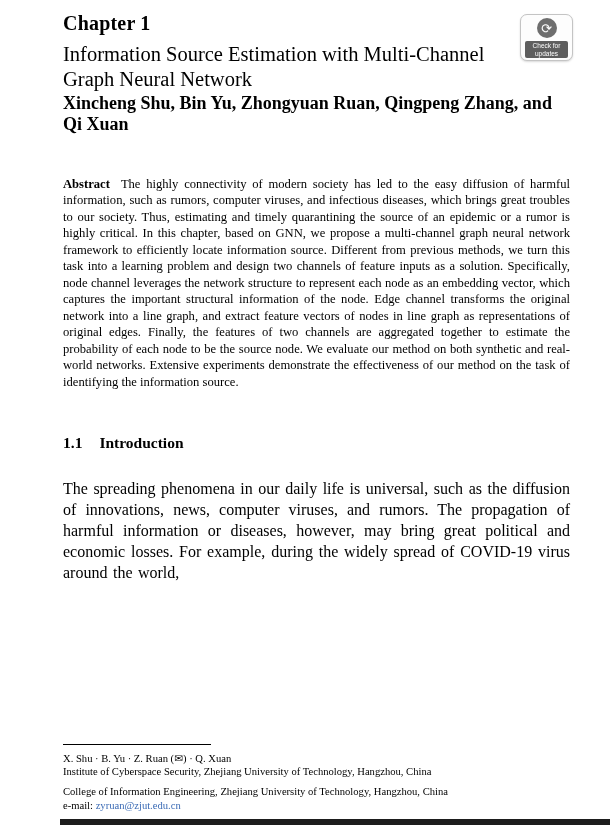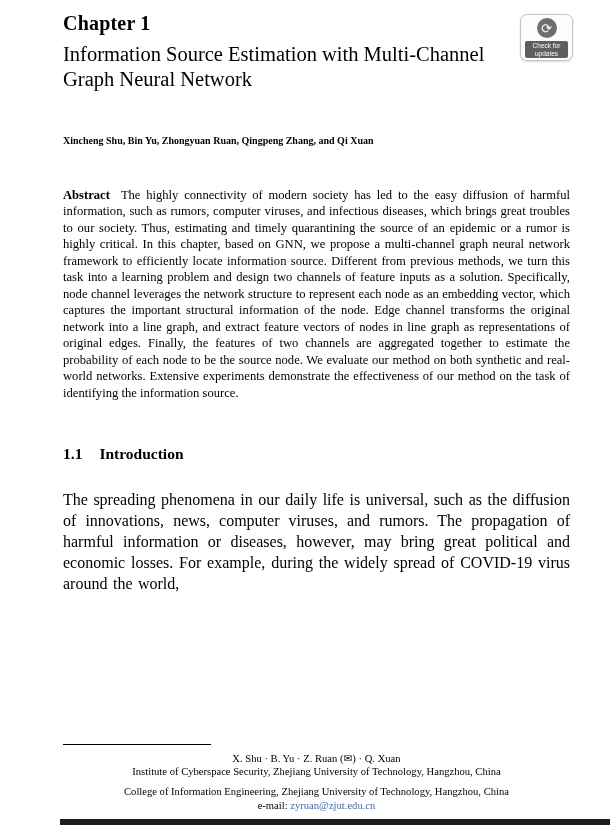--- a/index.html
+++ b/index.html
@@ -34,8 +34,7 @@
     max-width: 438px;
   }
   .authors {
-    margin-top: 42px;
-    font-size: 10px;
+    font-size: 18px;
     font-weight: bold;
   }
   .abstract {

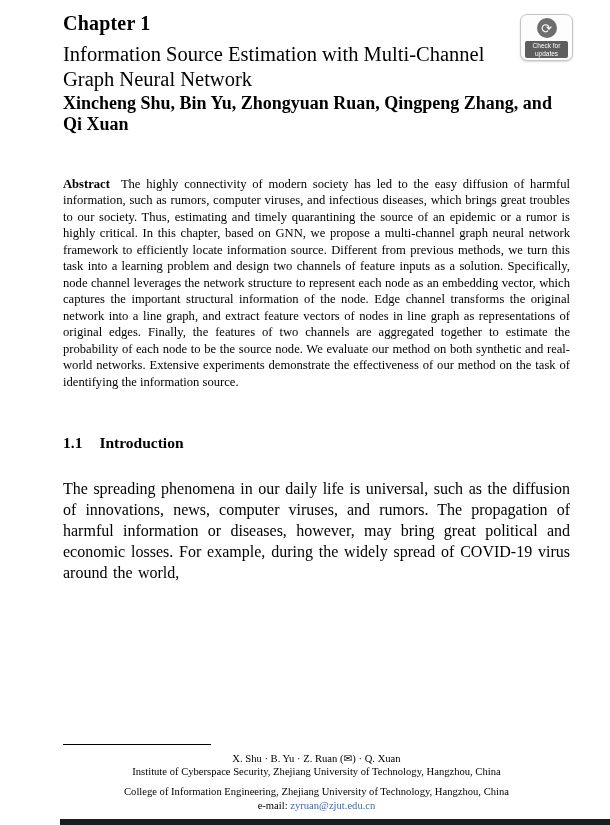--- a/index.html
+++ b/index.html
@@ -71,7 +71,7 @@
     border-top: 1px solid #000;
     margin-bottom: 7px;
   }
-  .fn-block { margin-bottom: 7px; text-align: center; }
+  .fn-block { margin-bottom: 7px; }
   .fn-block:last-child { margin-bottom: 0; }
   .fn-line {
     font-size: 10.6px;

